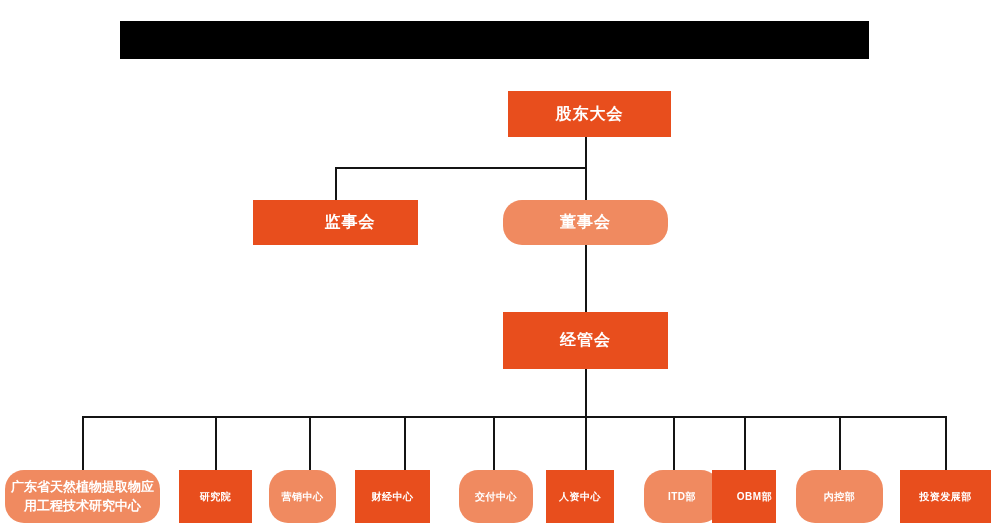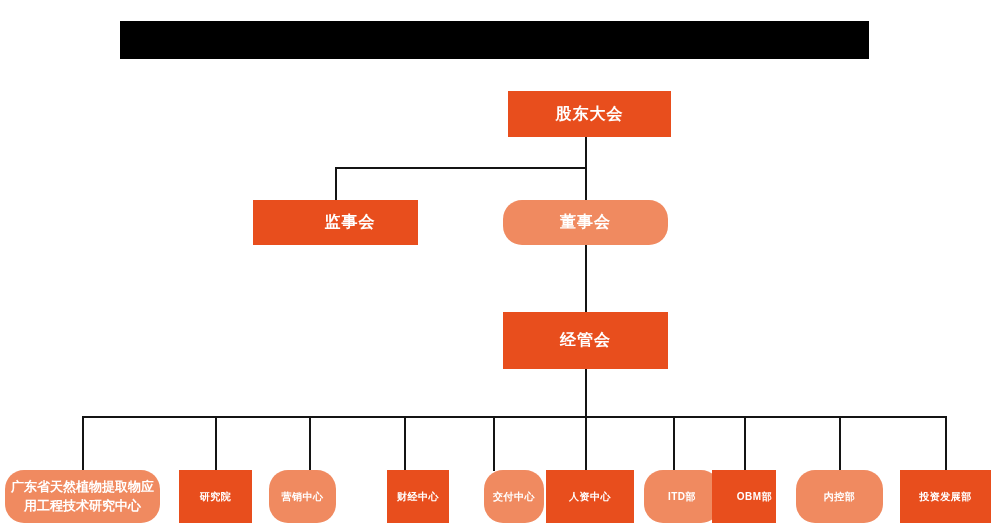--- a/index.html
+++ b/index.html
@@ -63,7 +63,7 @@
          line-height: 1.4; padding: 0 2px; }
   #d-1 { left: 179px; width: 73px; }
   #d-2 { left: 269px; width: 67px; }
-  #d-3 { left: 387px; width: 62px; }
+  #d-3 { left: 355px; width: 75px; }
   #d-4 { left: 484px; width: 60px; }
   #d-5 { left: 546px; width: 88px; }
   #d-6 { left: 644px; width: 76px; }

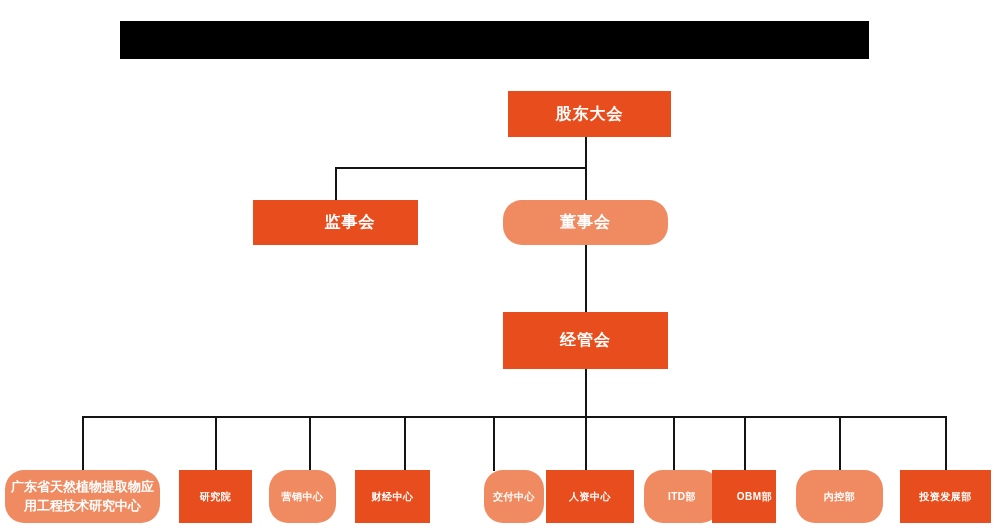--- a/index.html
+++ b/index.html
@@ -64,7 +64,7 @@
   #d-1 { left: 179px; width: 73px; }
   #d-2 { left: 269px; width: 67px; }
   #d-3 { left: 355px; width: 75px; }
-  #d-4 { left: 484px; width: 60px; }
+  #d-4 { left: 459px; width: 74px; }
   #d-5 { left: 546px; width: 88px; }
   #d-6 { left: 644px; width: 76px; }
   #d-7 { left: 712px; width: 64px; padding-left: 21px; }

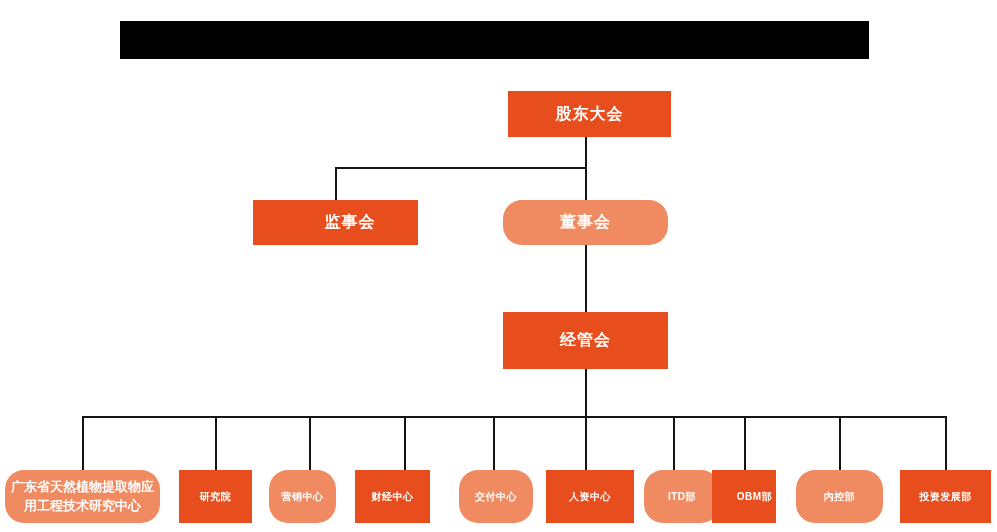--- a/index.html
+++ b/index.html
@@ -65,7 +65,7 @@
   #d-2 { left: 269px; width: 67px; }
   #d-3 { left: 355px; width: 75px; }
   #d-4 { left: 459px; width: 74px; }
-  #d-5 { left: 546px; width: 88px; }
+  #d-5 { left: 546px; width: 68px; }
   #d-6 { left: 644px; width: 76px; }
   #d-7 { left: 712px; width: 64px; padding-left: 21px; }
   #d-8 { left: 796px; width: 87px; text-align: center; }

